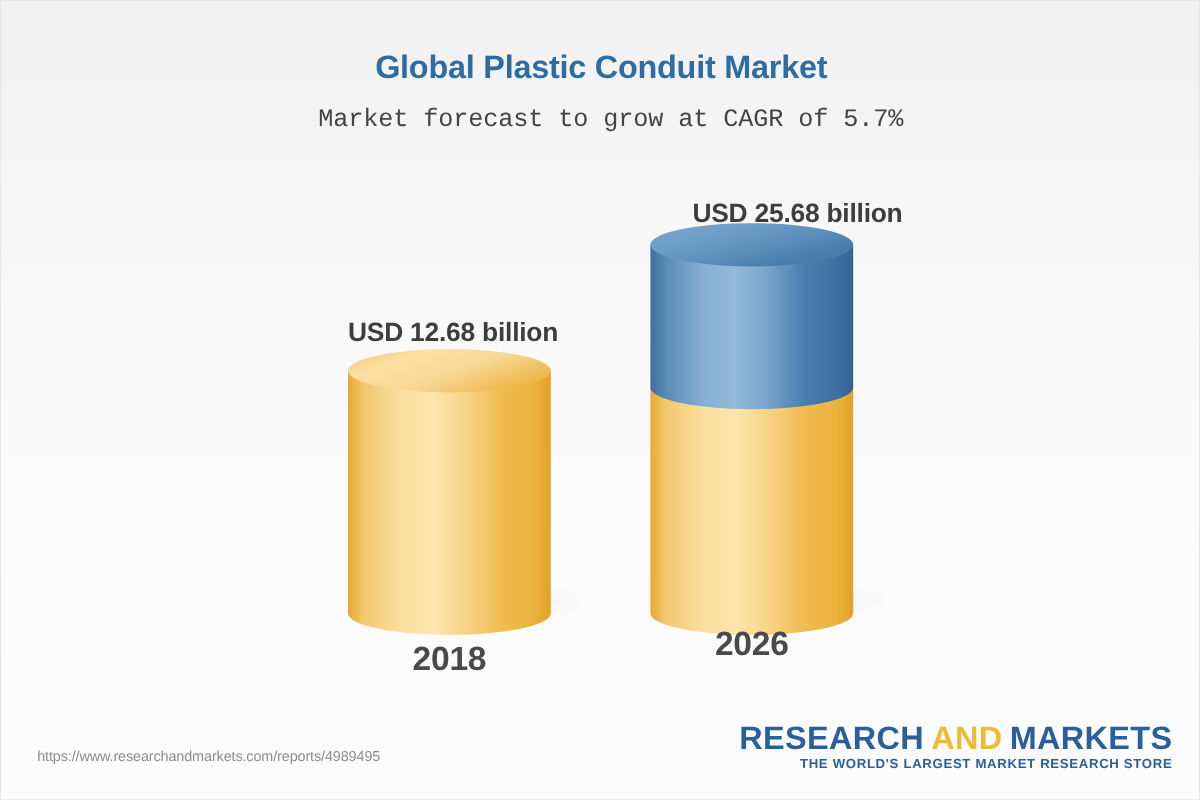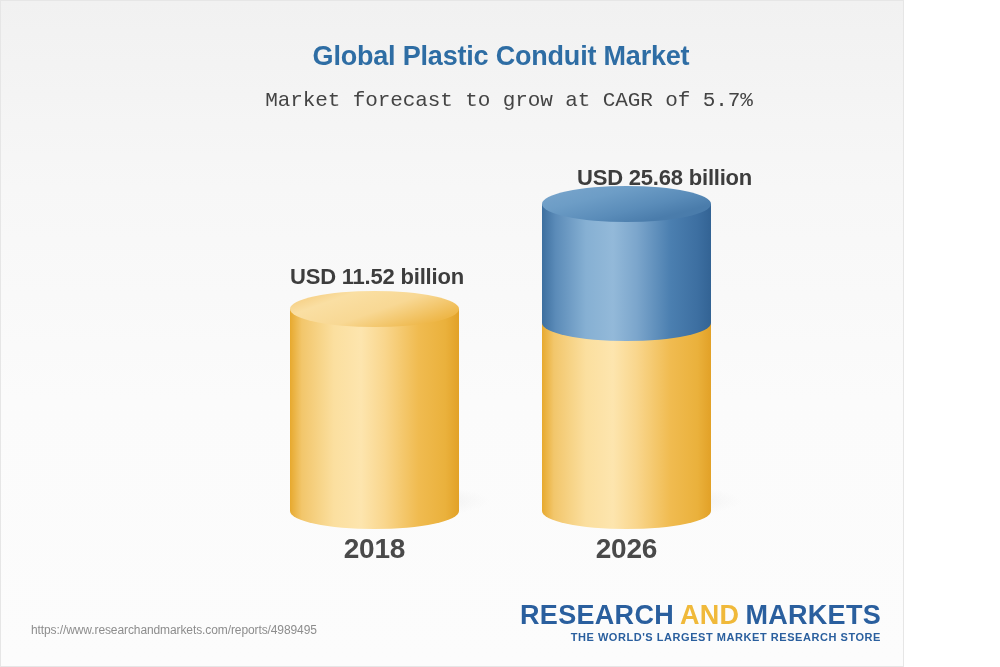--- a/index.html
+++ b/index.html
@@ -14,7 +14,7 @@
 
   #canvas {
     position: relative;
-    width: 904px;
+    width: 1000px;
     height: 667px;
     box-sizing: border-box;
     border: 1px solid #e6e6e6;

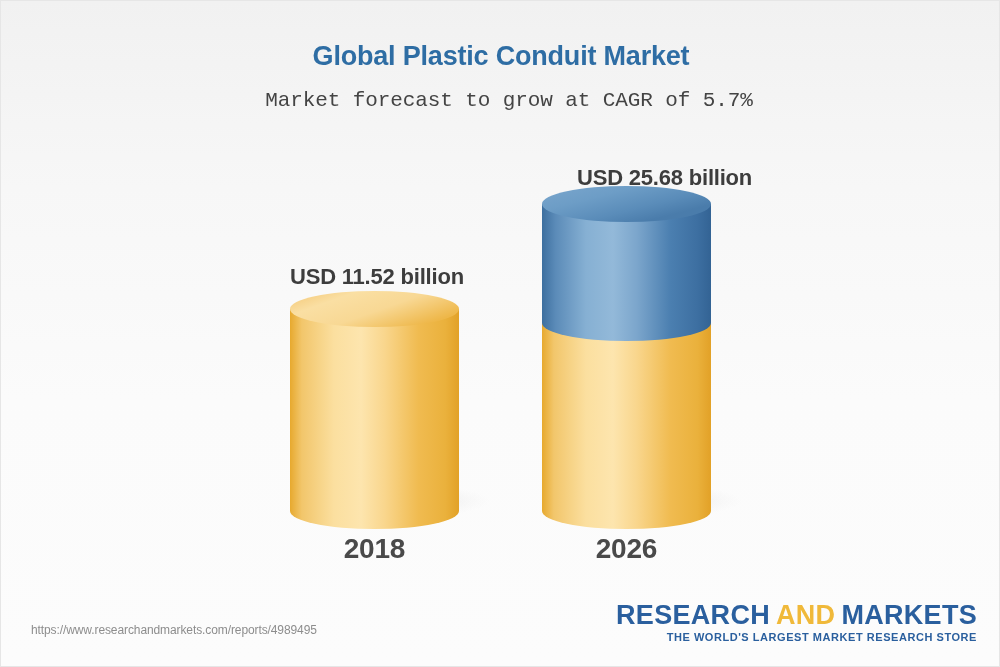--- a/index.html
+++ b/index.html
@@ -132,7 +132,7 @@
 
     <div class="bar-group" style="left:289px; width:169px;">
 
-      <div class="value-label" style="top:263px;">USD 11.52 billion</div>
+      <div class="value-label" style="top:263px;">USD 12.68 billion</div>
 
       <svg class="bar-svg" width="200" height="560" viewBox="0 0 200 560">
         <defs>

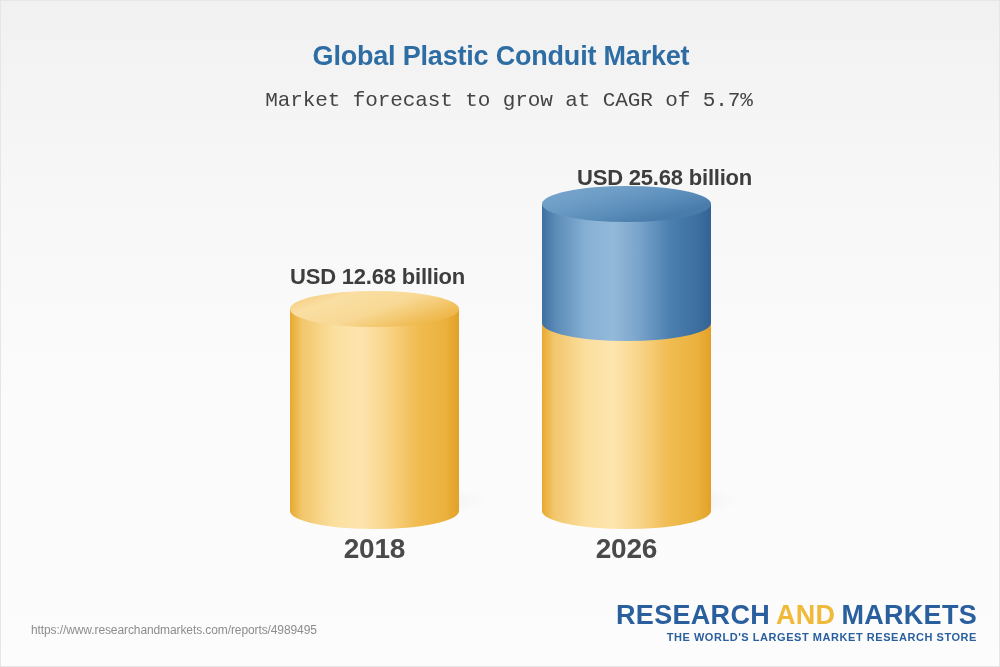--- a/index.html
+++ b/index.html
@@ -217,7 +217,7 @@
         <ellipse cx="84.5" cy="203" rx="84.5" ry="18" fill="url(#blueTop)"></ellipse>
       </svg>
 
-      <div class="category-label" style="top:532px;">2026</div>
+      <div class="category-label" style="top:520px;">2026</div>
     </div>
 
   </div>

